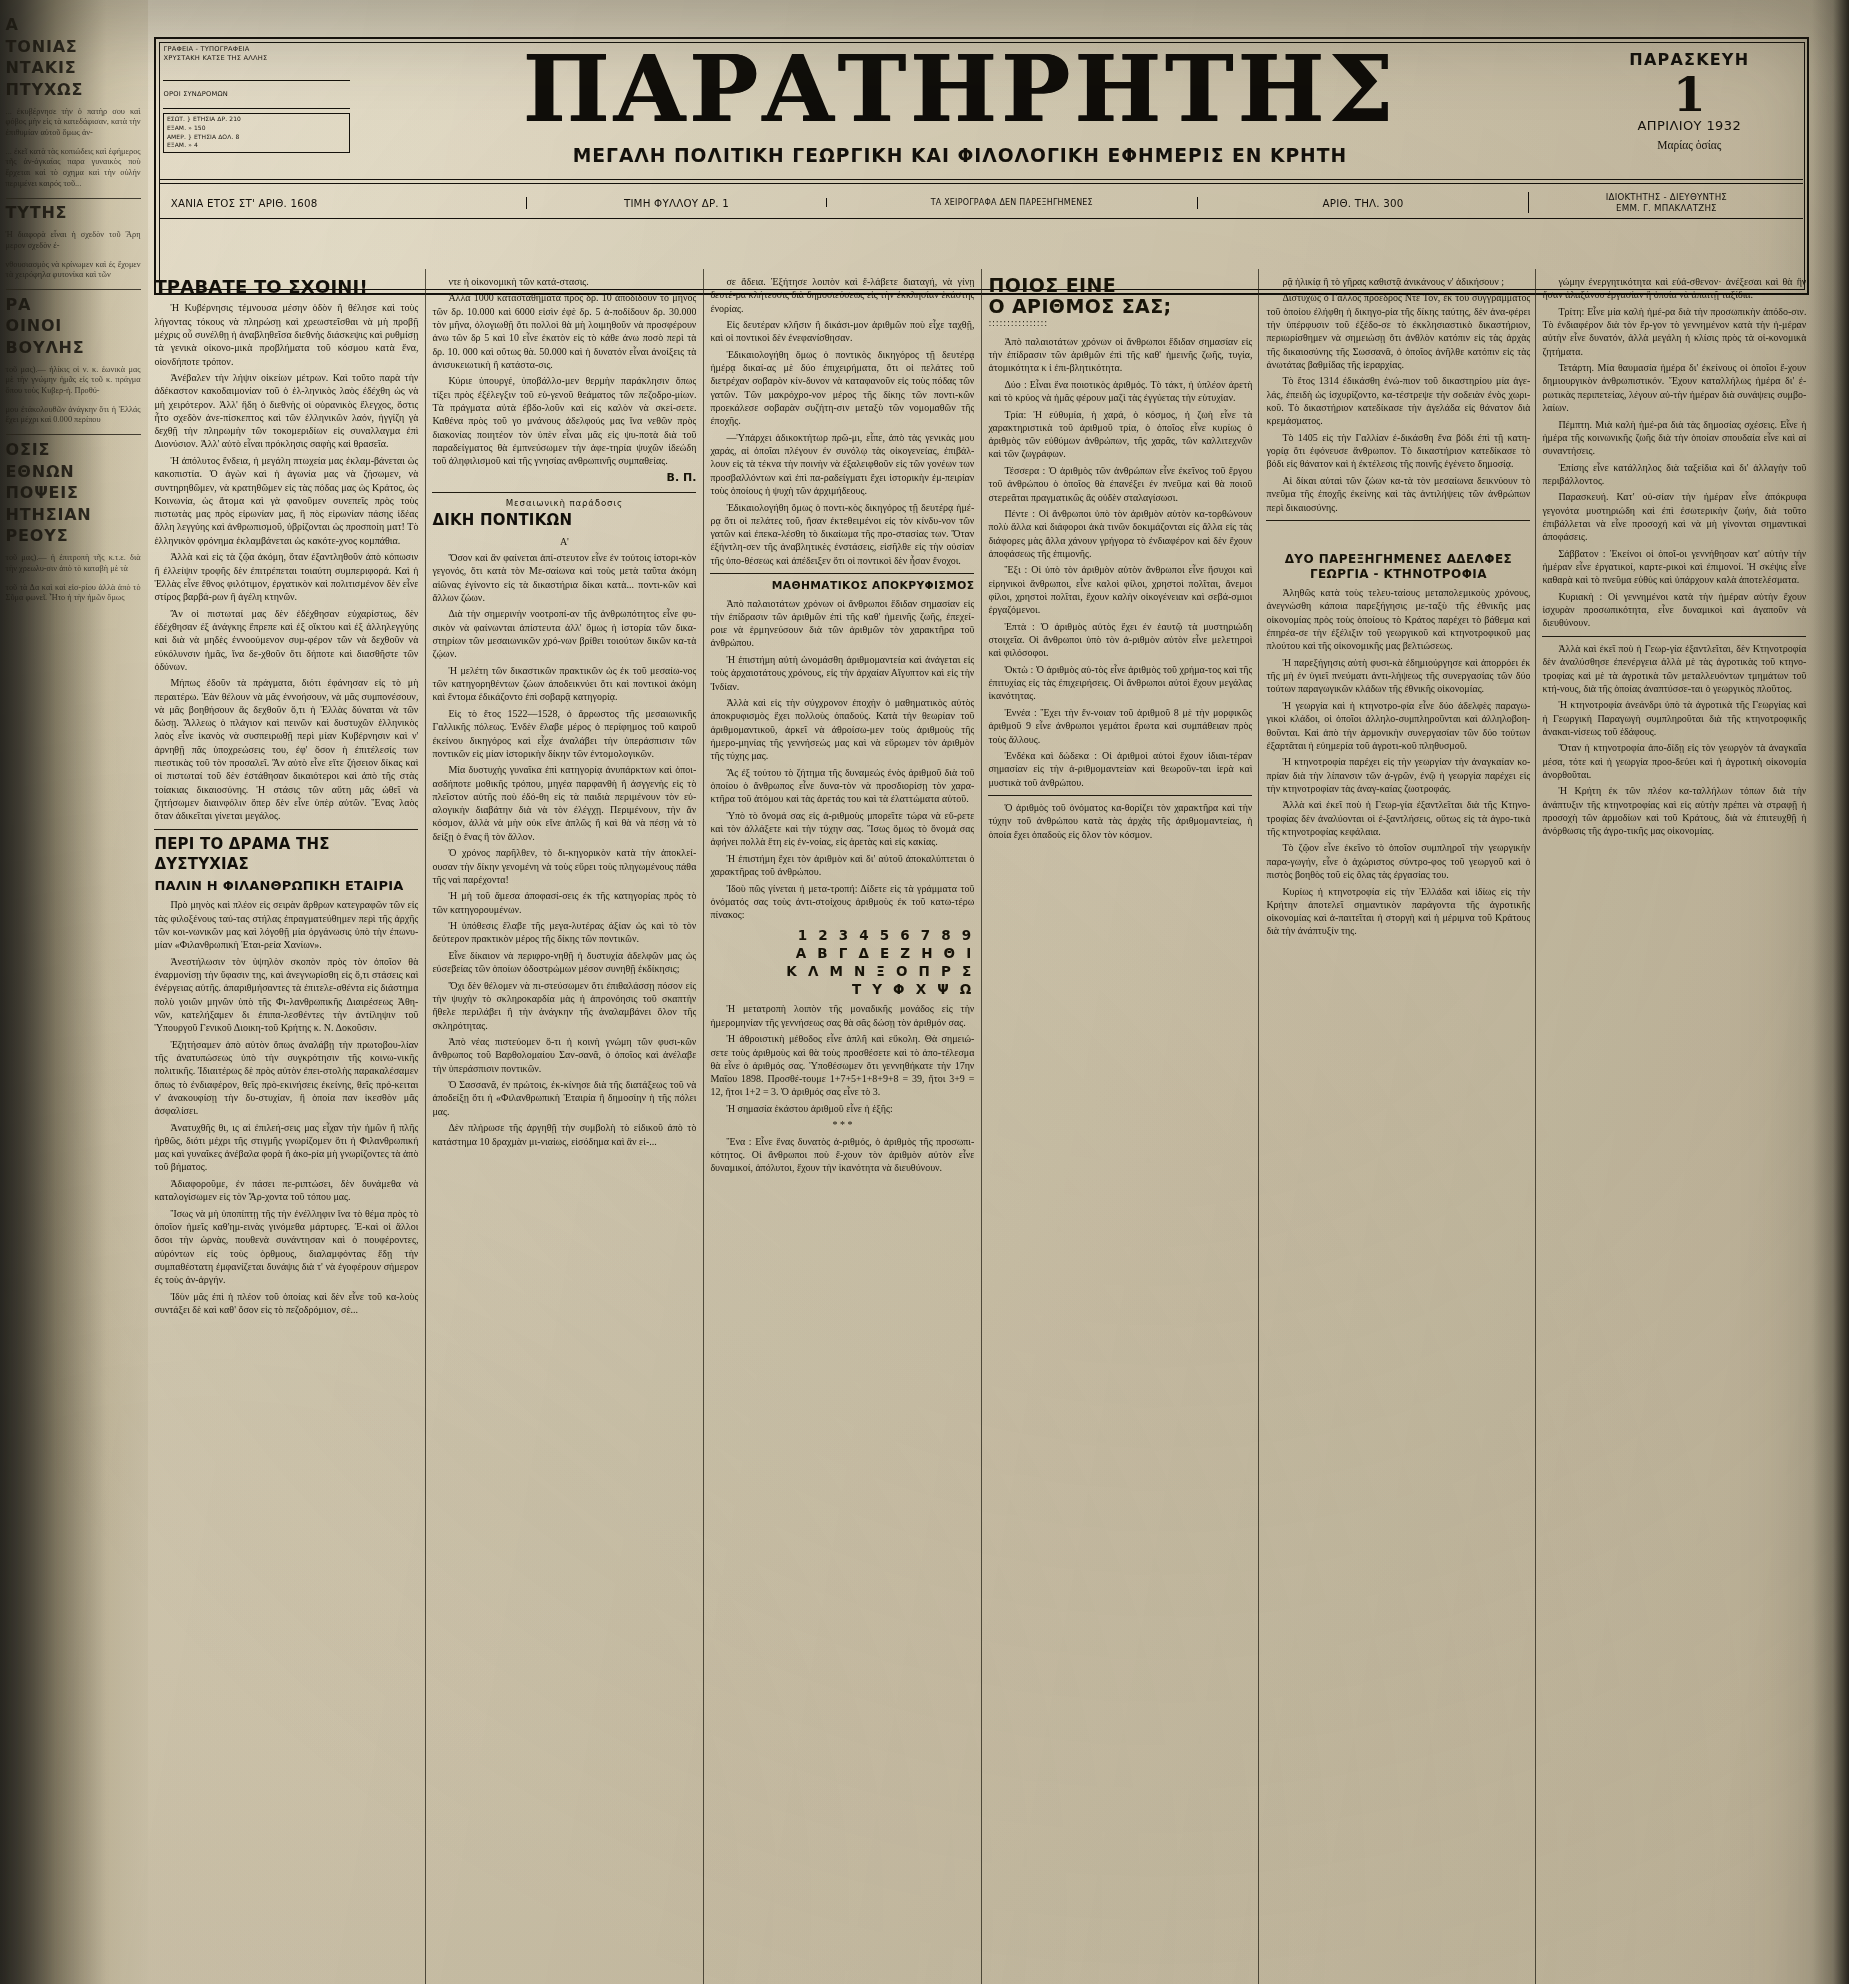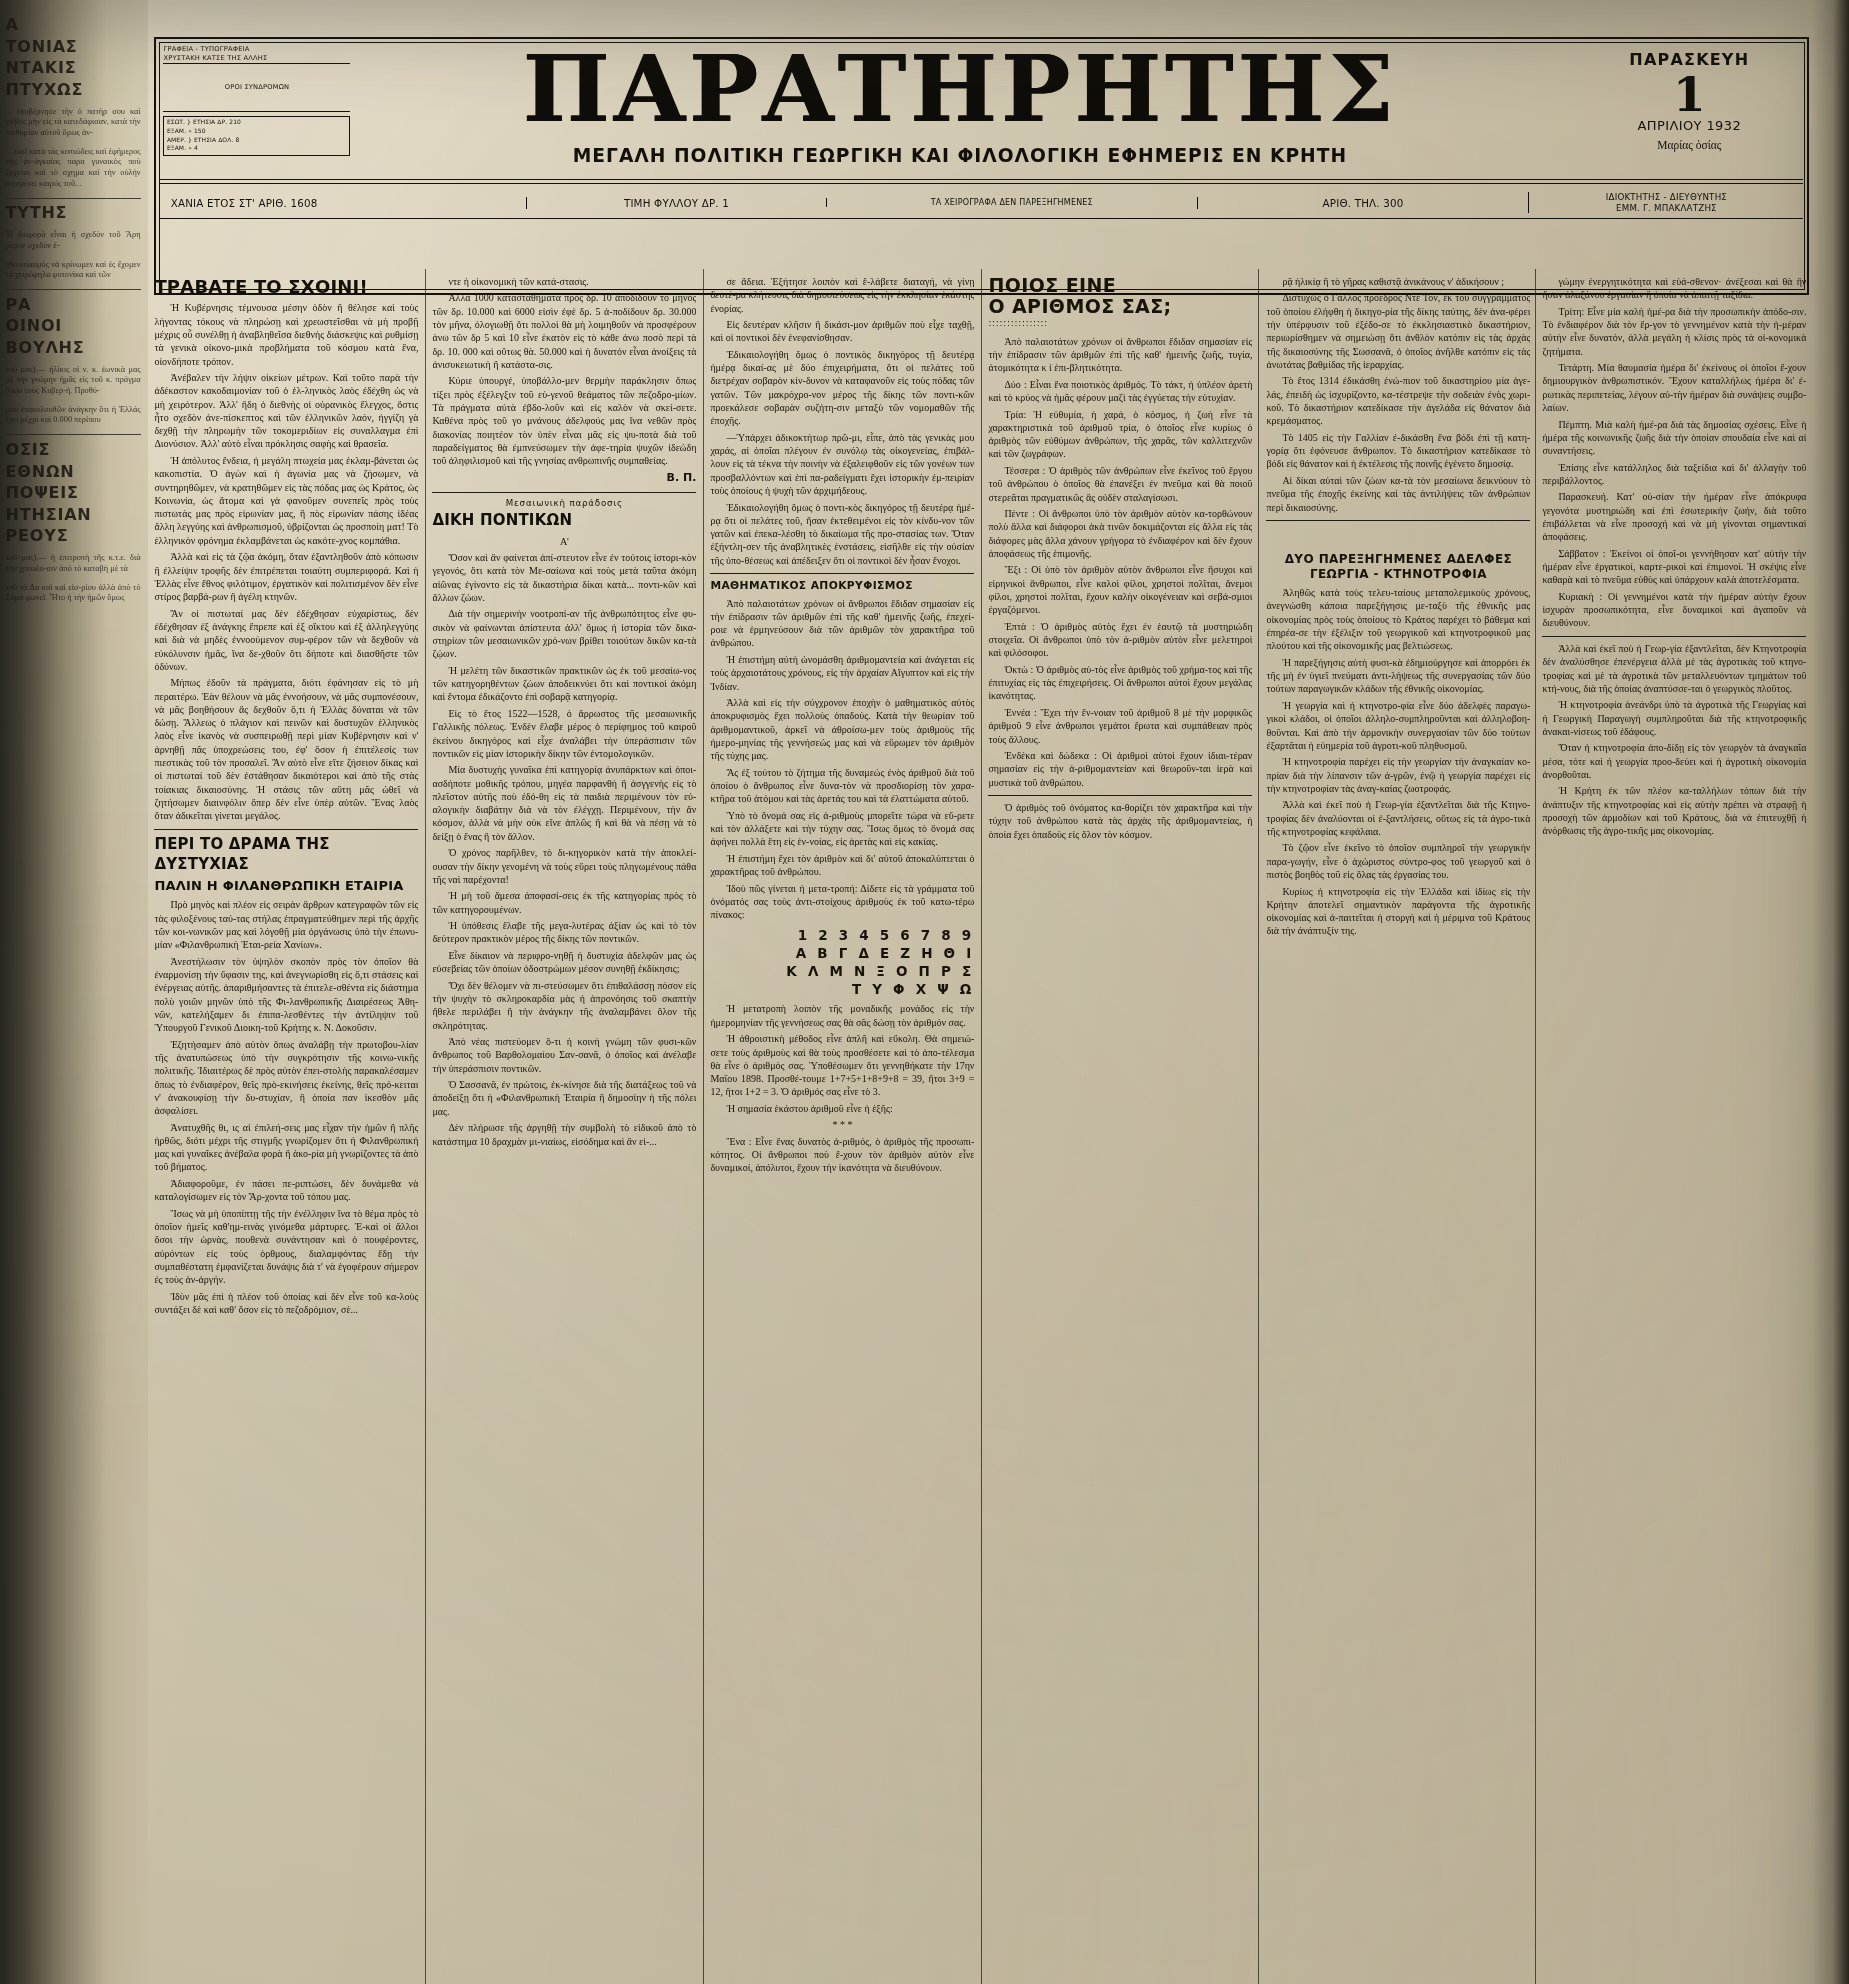--- a/index.html
+++ b/index.html
@@ -370,7 +370,7 @@
       <div class="mh-left">
         <div class="mh-l-line">ΓΡΑΦΕΙΑ - ΤΥΠΟΓΡΑΦΕΙΑ</div>
         <div class="mh-l-line">ΧΡΥΣΤΑΚΗ ΚΑΤΣΕ ΤΗΣ ΑΛΛΗΣ</div>
-        <div class="mh-l-line" style="margin-top:0;border-top:0.8px solid #14110c;border-bottom:0.8px solid #14110c;padding:19px 0;text-align:center">ΟΡΟΙ ΣΥΝΔΡΟΜΩΝ</div>
+        <div class="mh-l-line" style="margin-top:17px;border-top:0.8px solid #14110c;border-bottom:0.8px solid #14110c;padding:9px 0;">ΟΡΟΙ ΣΥΝΔΡΟΜΩΝ</div>
         <div class="mh-box">
           <div class="bl">ΕΣΩΤ. }  ΕΤΗΣΙΑ ΔΡ.  210</div>
           <div class="bl">          ΕΞΑΜ.    »  150</div>

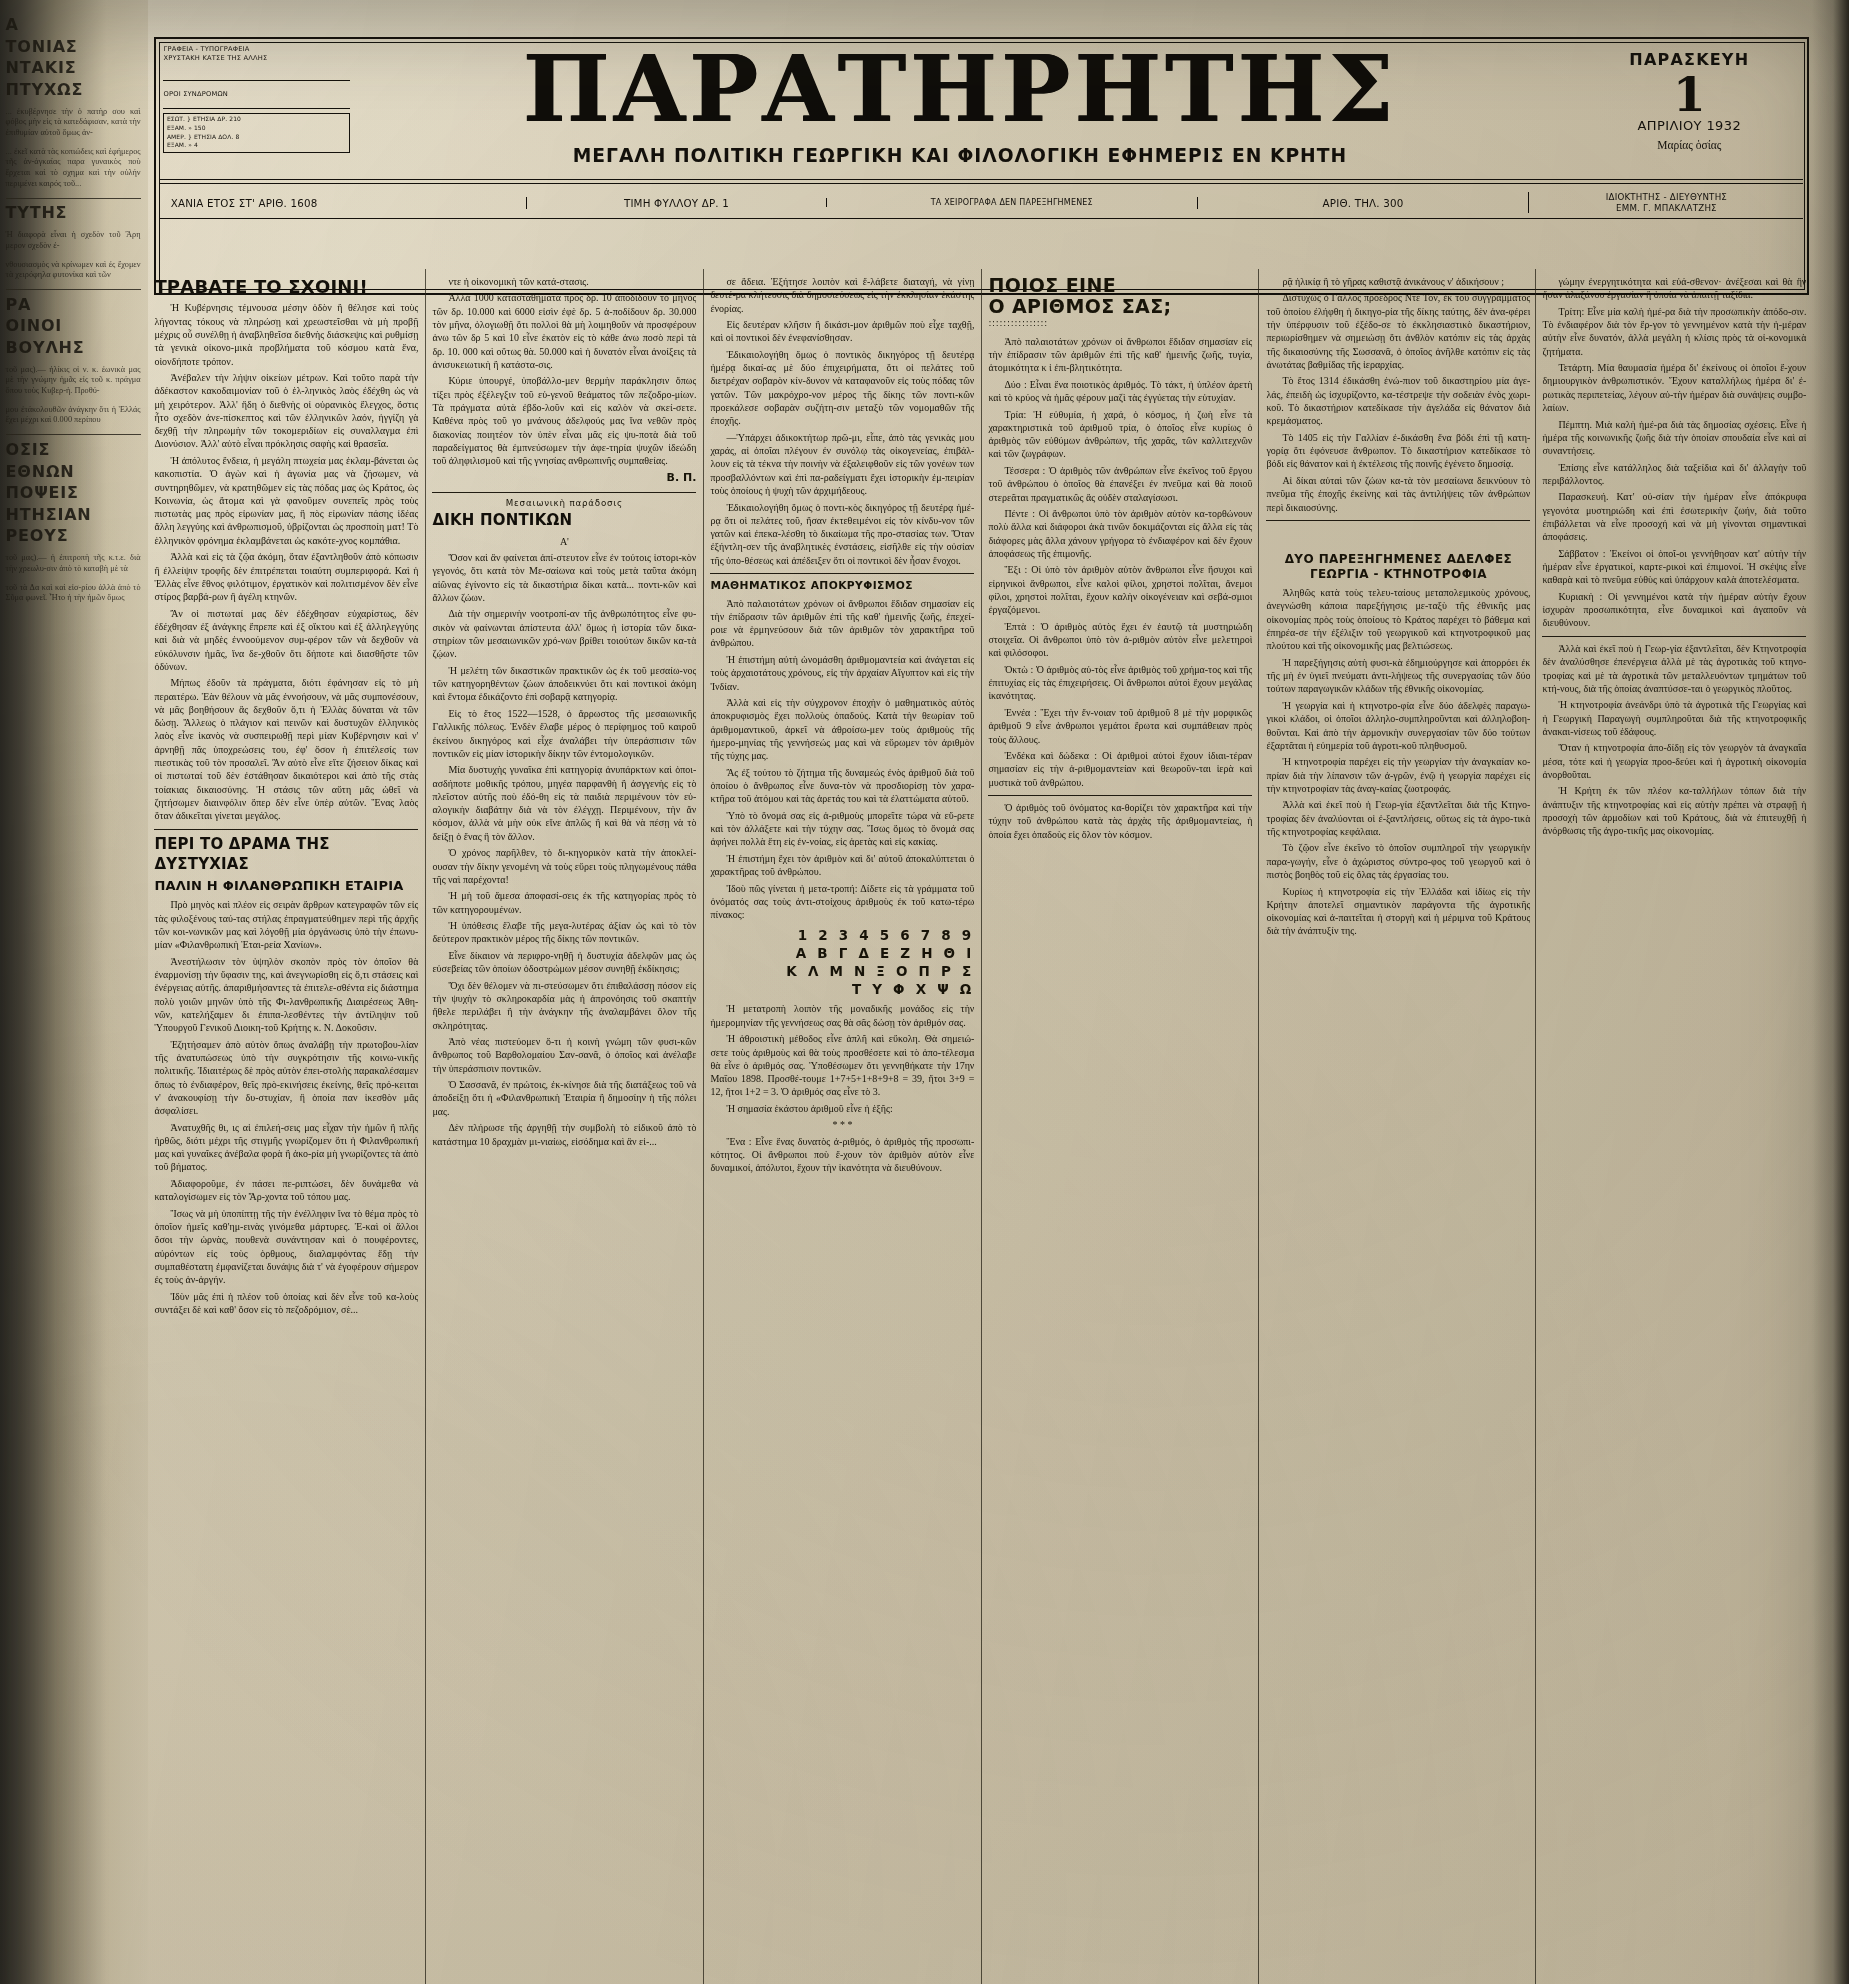--- a/index.html
+++ b/index.html
@@ -265,7 +265,7 @@
     font-weight: bold;
     font-size: 10.7px;
     margin: 4.8px 0 3.2px 0;
-    text-align: left;
+    text-align: right;
     letter-spacing: 0.4px;
   }
   .sec-rule { border-top: 1.2px solid #231e13; margin: 6.4px 0 4.8px 0; }

